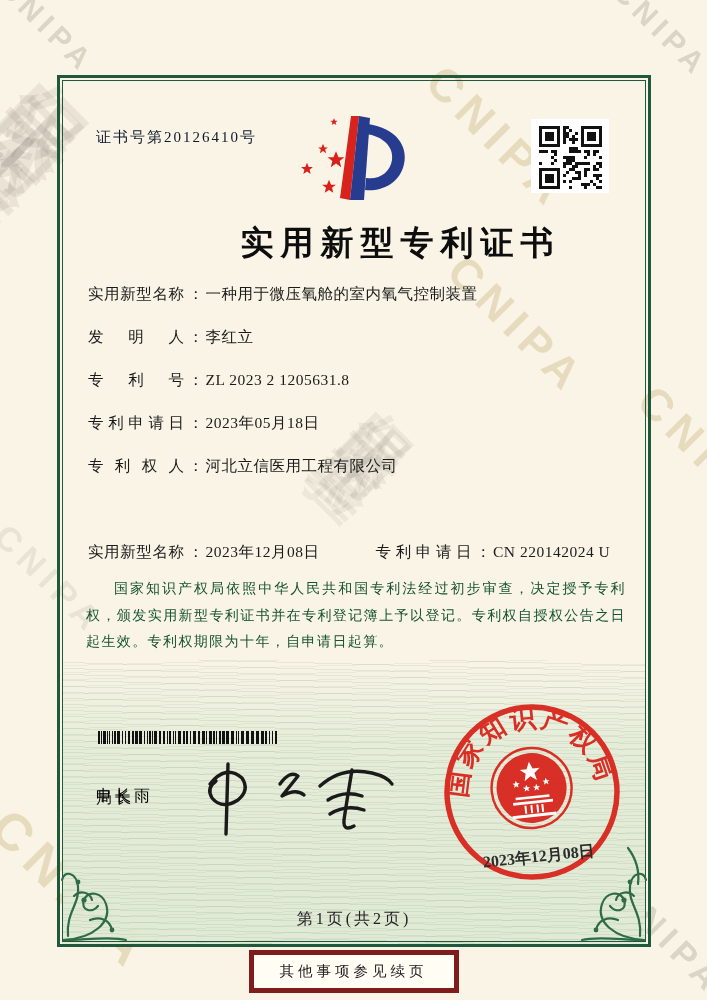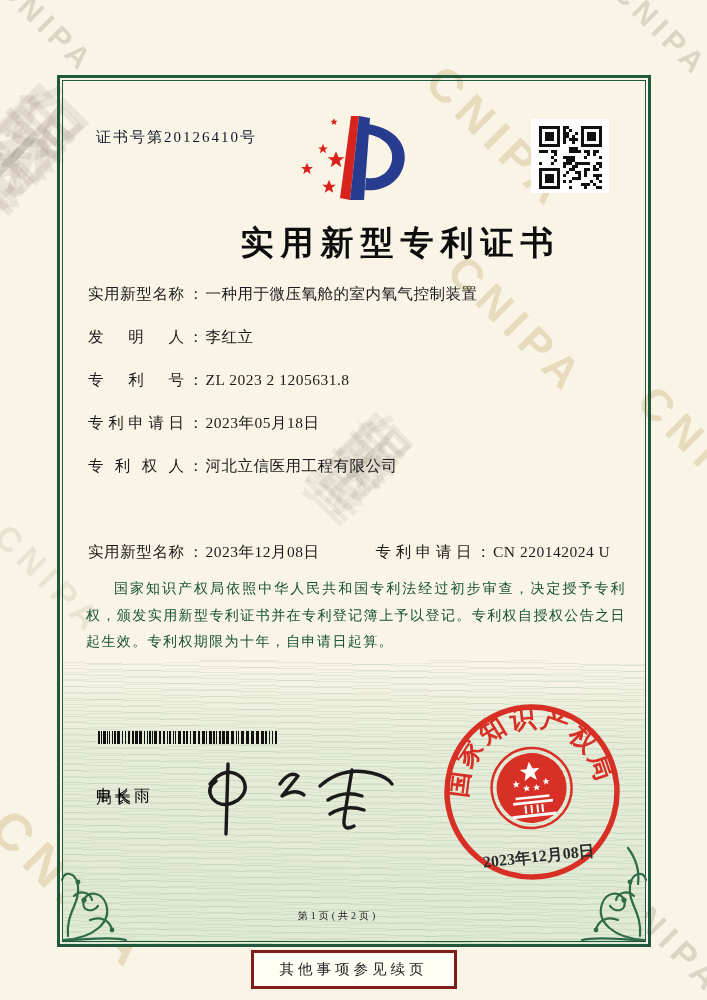--- a/index.html
+++ b/index.html
@@ -46,7 +46,7 @@
 
   #seal-box{left:440px;top:700px;width:184px;height:184px;transform:rotate(-6deg);z-index:4;opacity:0.95;}
 
-  #page-indicator{left:41px;top:909px;width:594px;text-align:center;font-size:10px;letter-spacing:3px;color:#222;z-index:3;}
+  #page-indicator{left:57px;top:909px;width:594px;text-align:center;font-size:16px;letter-spacing:3px;color:#222;z-index:3;}
 
   #cont-box{left:50%;top:950px;transform:translateX(-50%);background:#fffdf4;border:3px solid #7f1d1d;padding:7px 26px;font-size:14.5px;letter-spacing:4px;color:#222;z-index:3;}
 

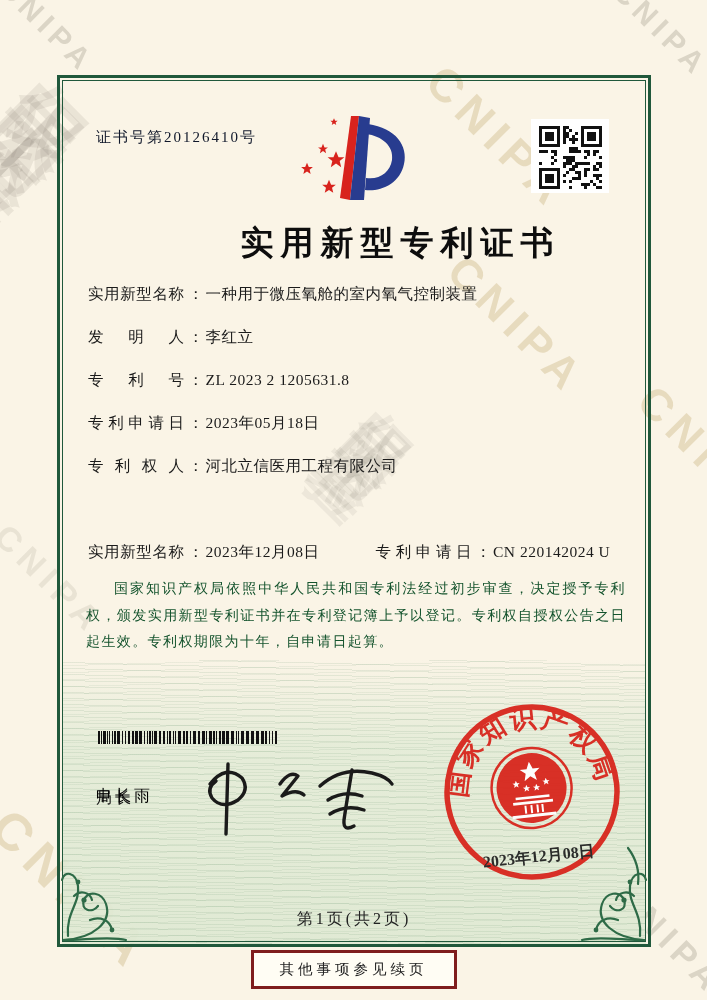--- a/index.html
+++ b/index.html
@@ -48,7 +48,7 @@
 
   #page-indicator{left:57px;top:909px;width:594px;text-align:center;font-size:16px;letter-spacing:3px;color:#222;z-index:3;}
 
-  #cont-box{left:50%;top:950px;transform:translateX(-50%);background:#fffdf4;border:3px solid #7f1d1d;padding:7px 26px;font-size:14.5px;letter-spacing:4px;color:#222;z-index:3;}
+  #cont-box{left:50%;top:950px;transform:translateX(-50%);background:#fffdf4;border:5px solid #7f1d1d;padding:7px 26px;font-size:14.5px;letter-spacing:4px;color:#222;z-index:3;}
 
   .corner-orn{z-index:3;}
 </style>

